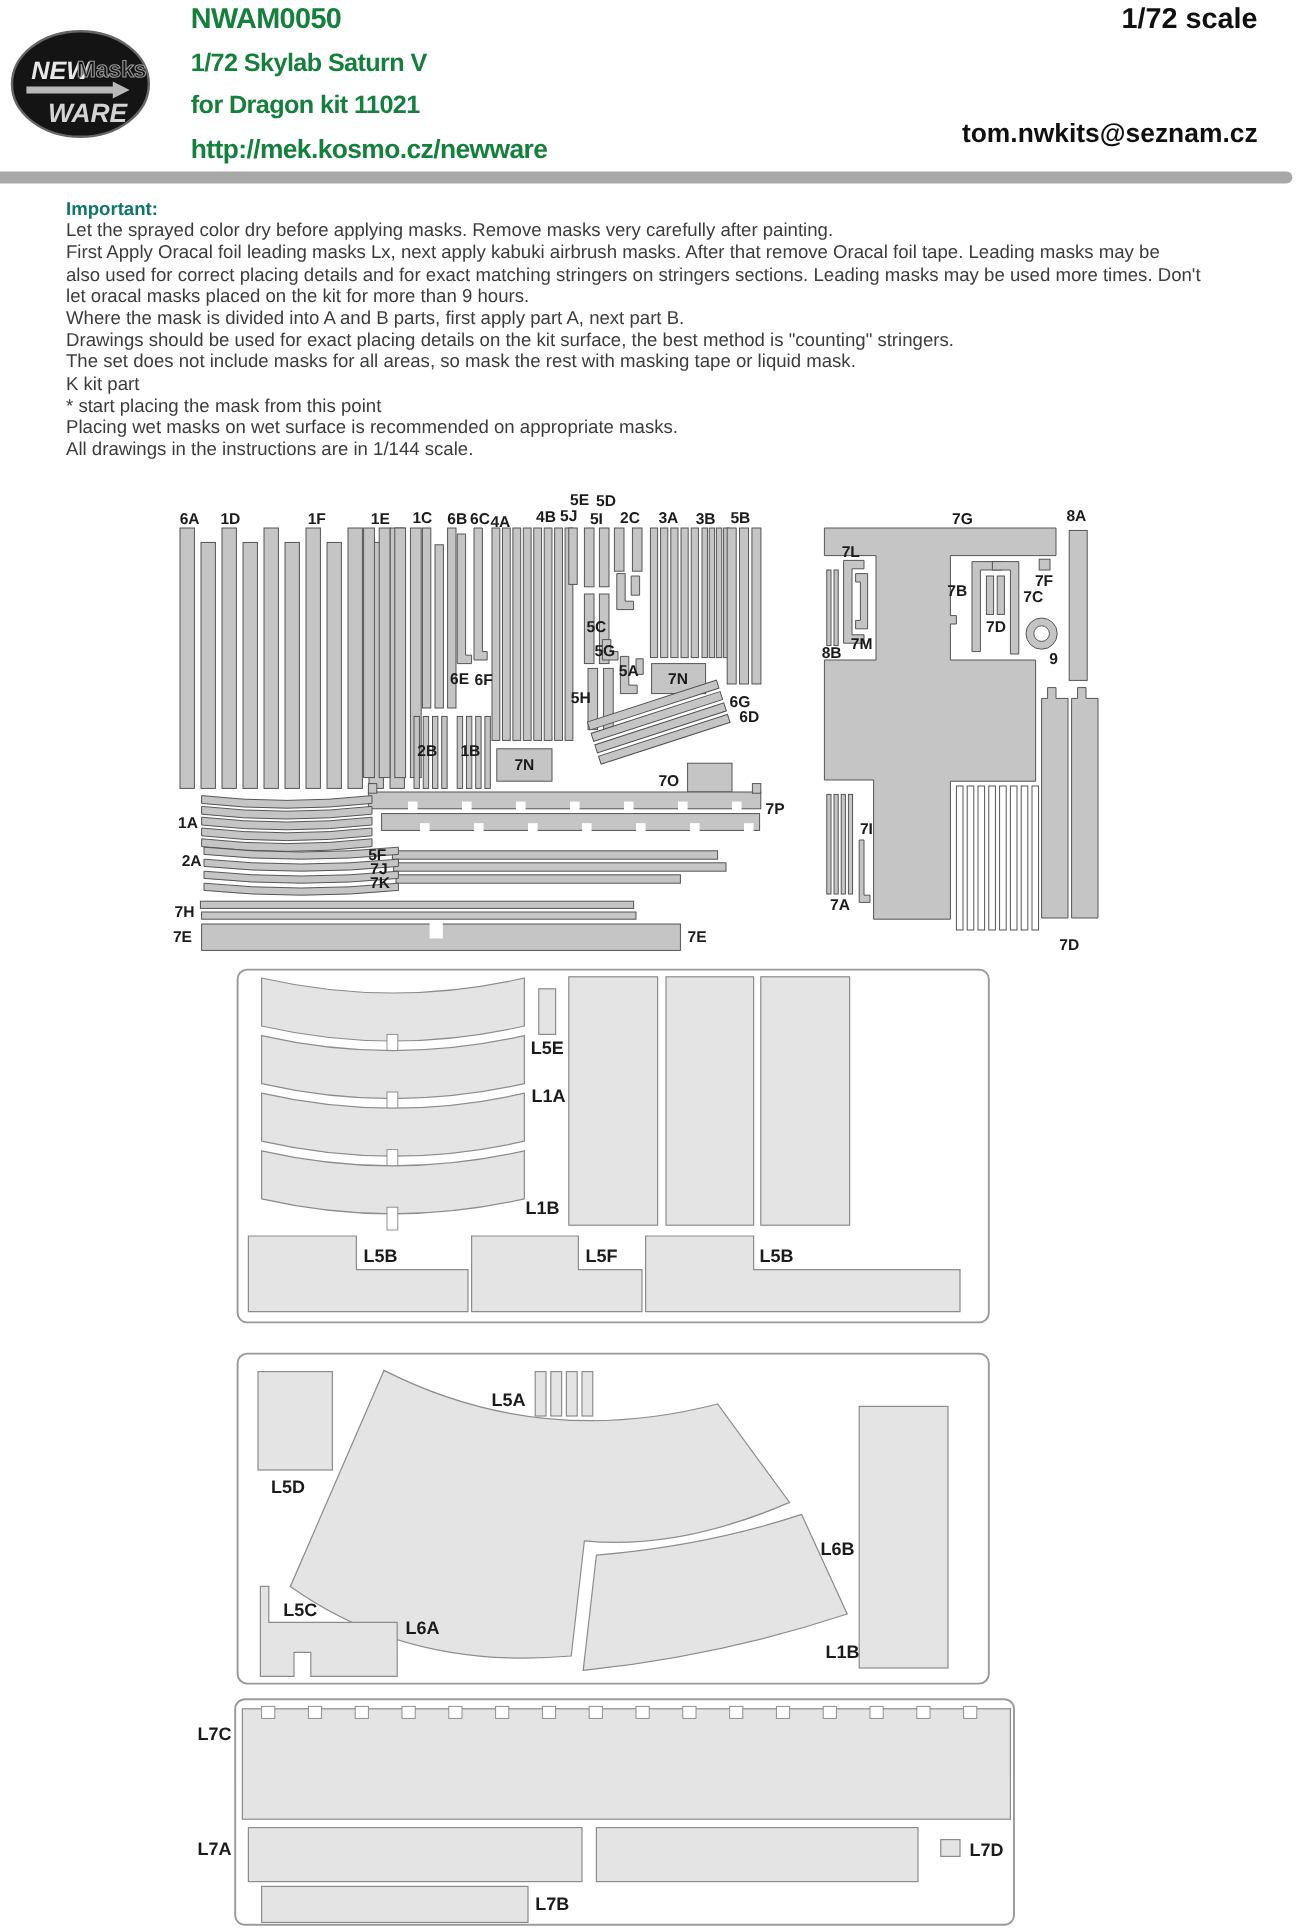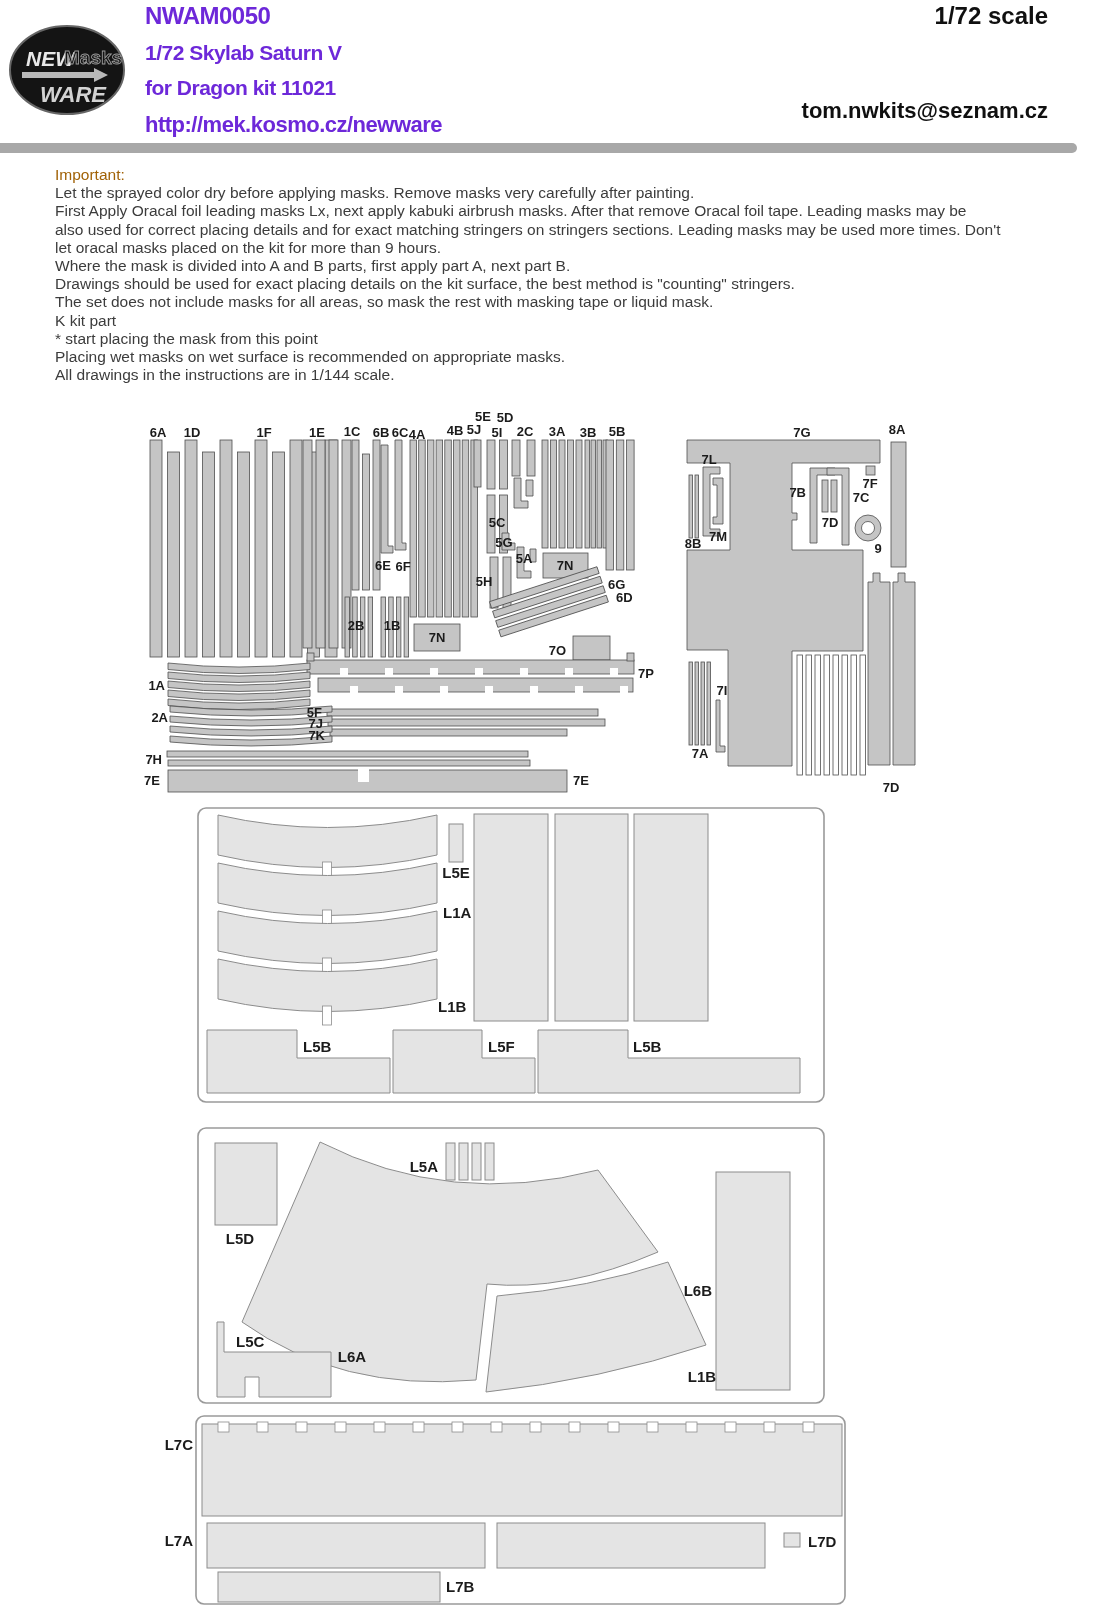--- a/index.html
+++ b/index.html
@@ -9,7 +9,7 @@
   .header{position:absolute;left:0;top:0;width:1095px;height:143px;}
   .logo{position:absolute;left:8px;top:24px;width:118px;height:92px;}
   .titleblock{position:absolute;left:145px;top:0;}
-  .titleblock div{font-weight:bold;color:#6d28d9;letter-spacing:-0.5px;}
+  .titleblock div{font-weight:bold;color:#15803d;letter-spacing:-0.5px;margin-left:14px;}
   .t-code{font-size:24px;margin-top:2px;}
   .t-line{font-size:21px;margin-top:11px;}
   .t-url{font-size:22px;margin-top:12px;}

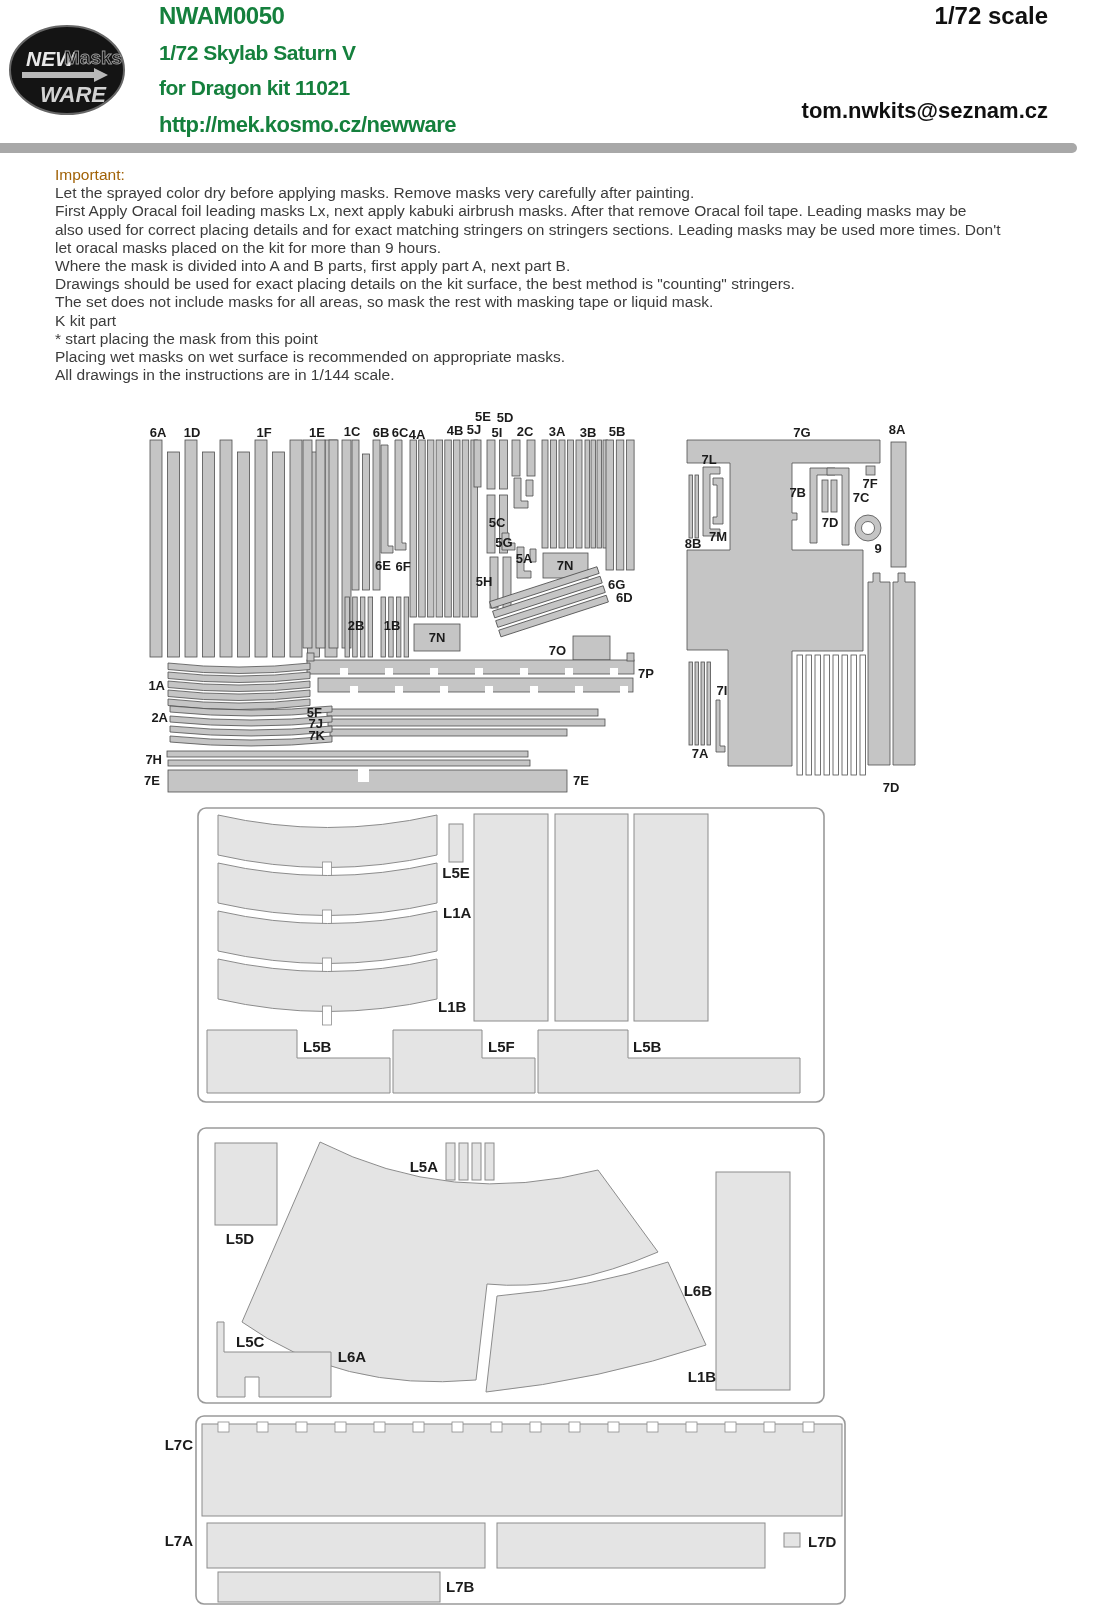--- a/index.html
+++ b/index.html
@@ -20,7 +20,7 @@
            border-radius:0 6px 6px 0;}
   
   .notes{position:absolute;left:55px;top:166px;width:1010px;color:#3c3c3c;font-size:15.5px;line-height:18.2px;}
-  .notes .head{font-weight:normal;color:#a16207;}
+  .notes .head{font-weight:bold;color:#0f766e;}
   
   .diagram{position:absolute;left:0;top:395px;}
   .lbl{font-family:"Liberation Sans",sans-serif;font-weight:bold;fill:#1b1b1b;}

